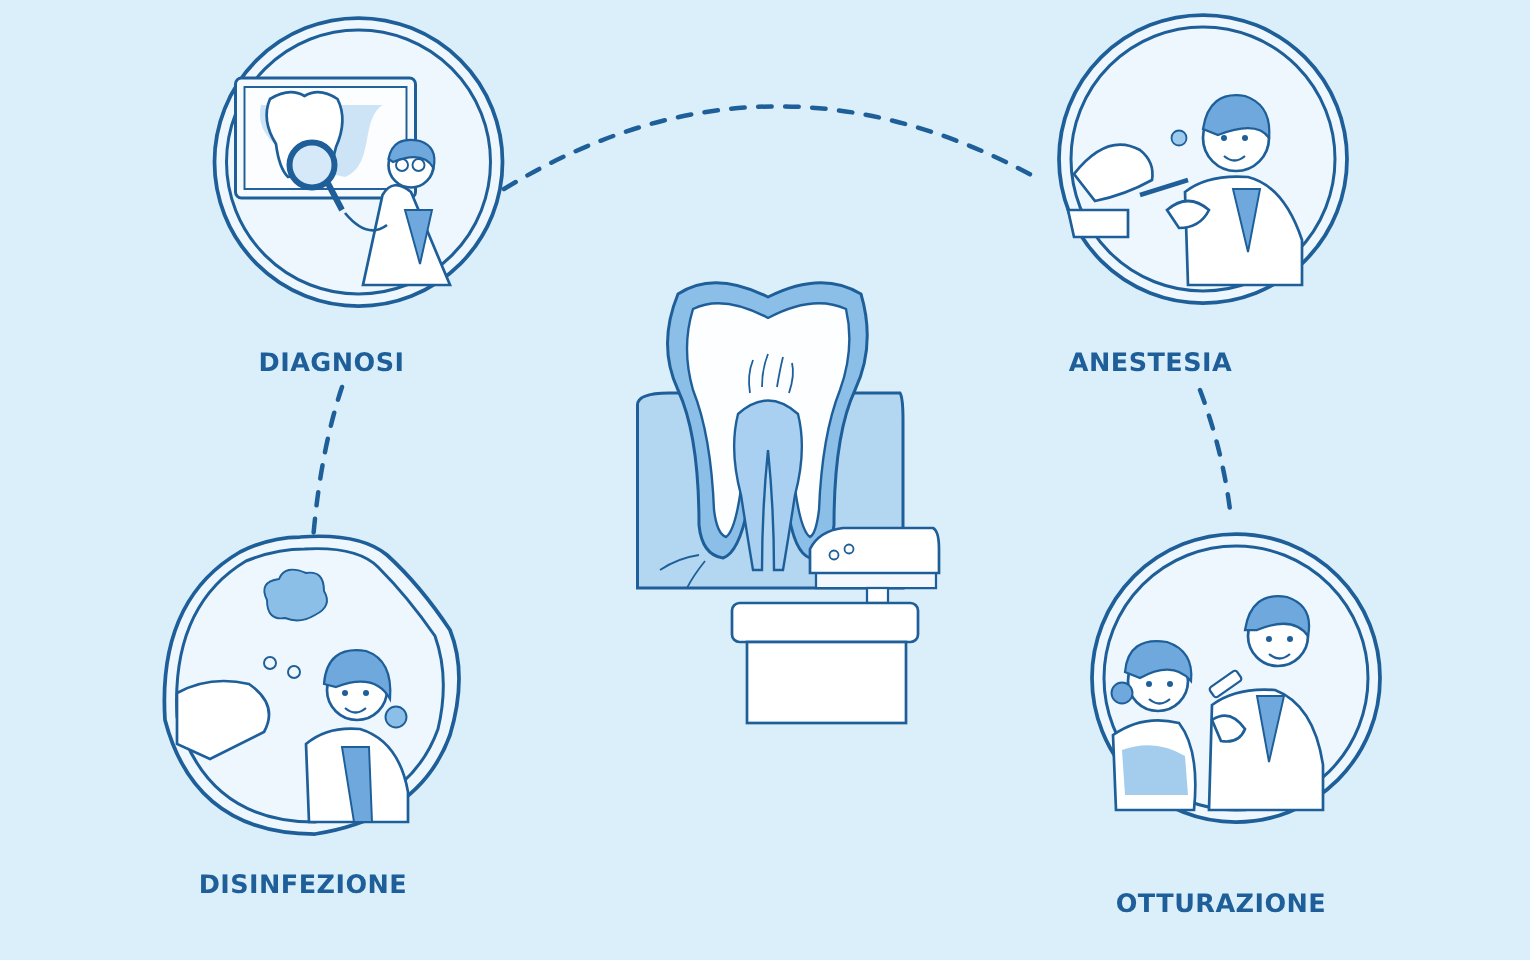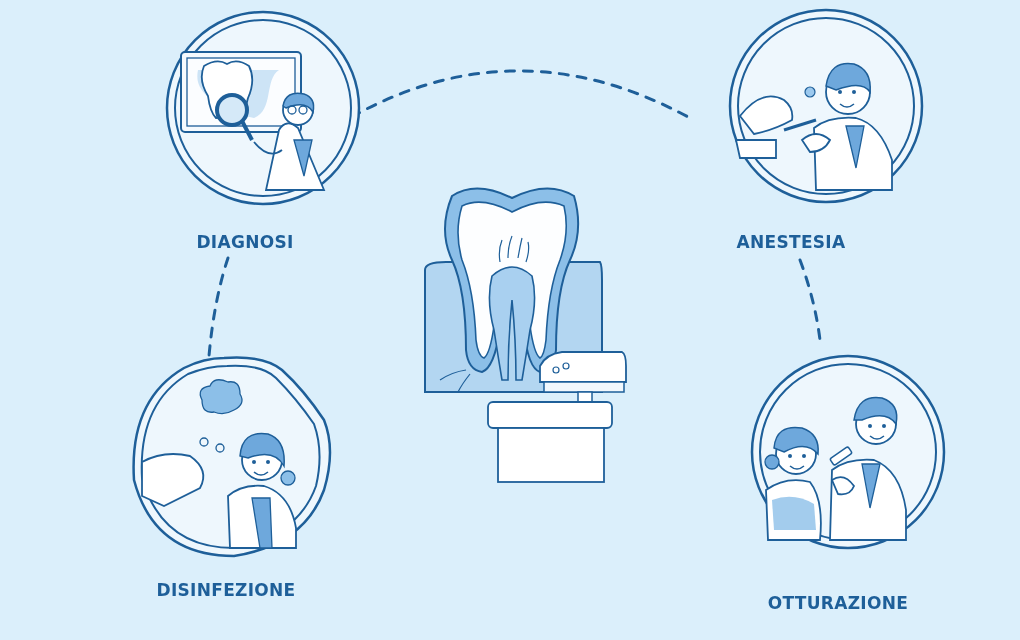--- a/index.html
+++ b/index.html
@@ -4,7 +4,7 @@
 <style>
   html, body { margin:0; padding:0; }
   body { width:1020px; height:640px; background:#dbeffb; position:relative; overflow:hidden; font-family:"DejaVu Sans", sans-serif; }
-  .stage { position:absolute; left:0; top:0; width:876px; height:640px;padding-left:24px; }
+  .stage { position:absolute; left:0; top:0; width:876px; height:640px; }
   .step { position:absolute; }
   .label { position:absolute; font-family:"DejaVu Sans", sans-serif; font-weight:bold; font-size:17px; color:#1e5f99; letter-spacing:0.3px; white-space:nowrap; transform:translateX(-50%); }
   svg { position:absolute; left:0; top:0; }

